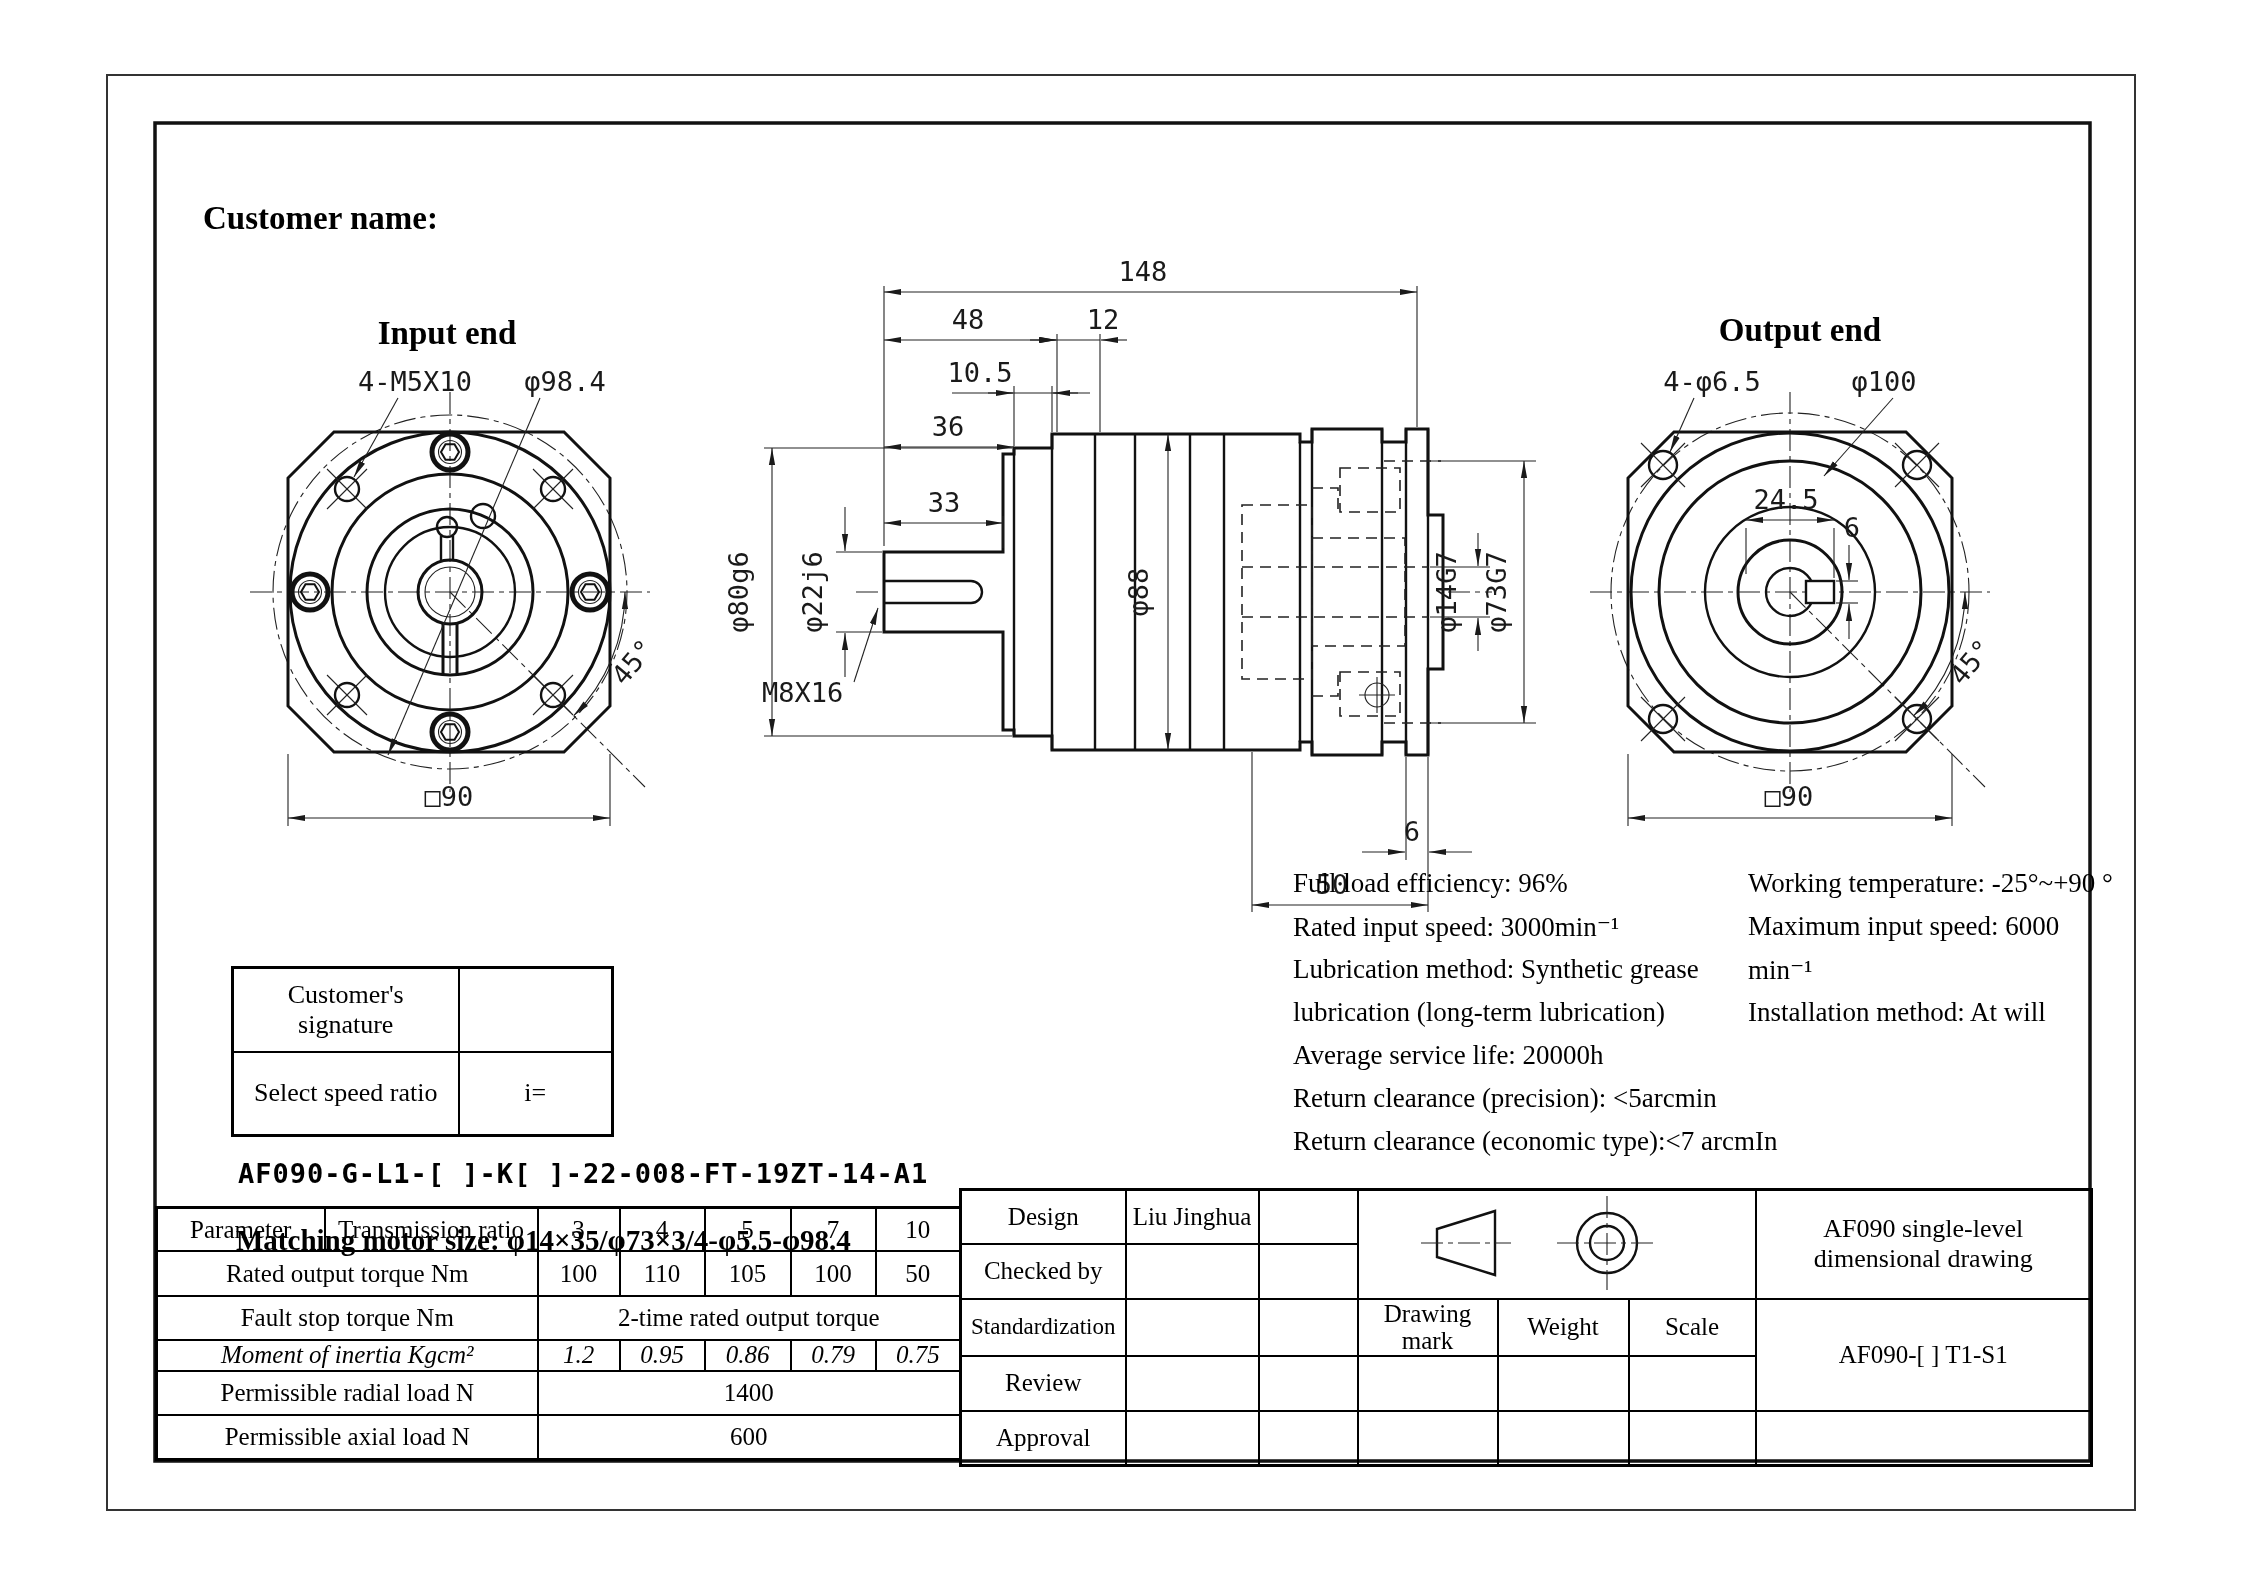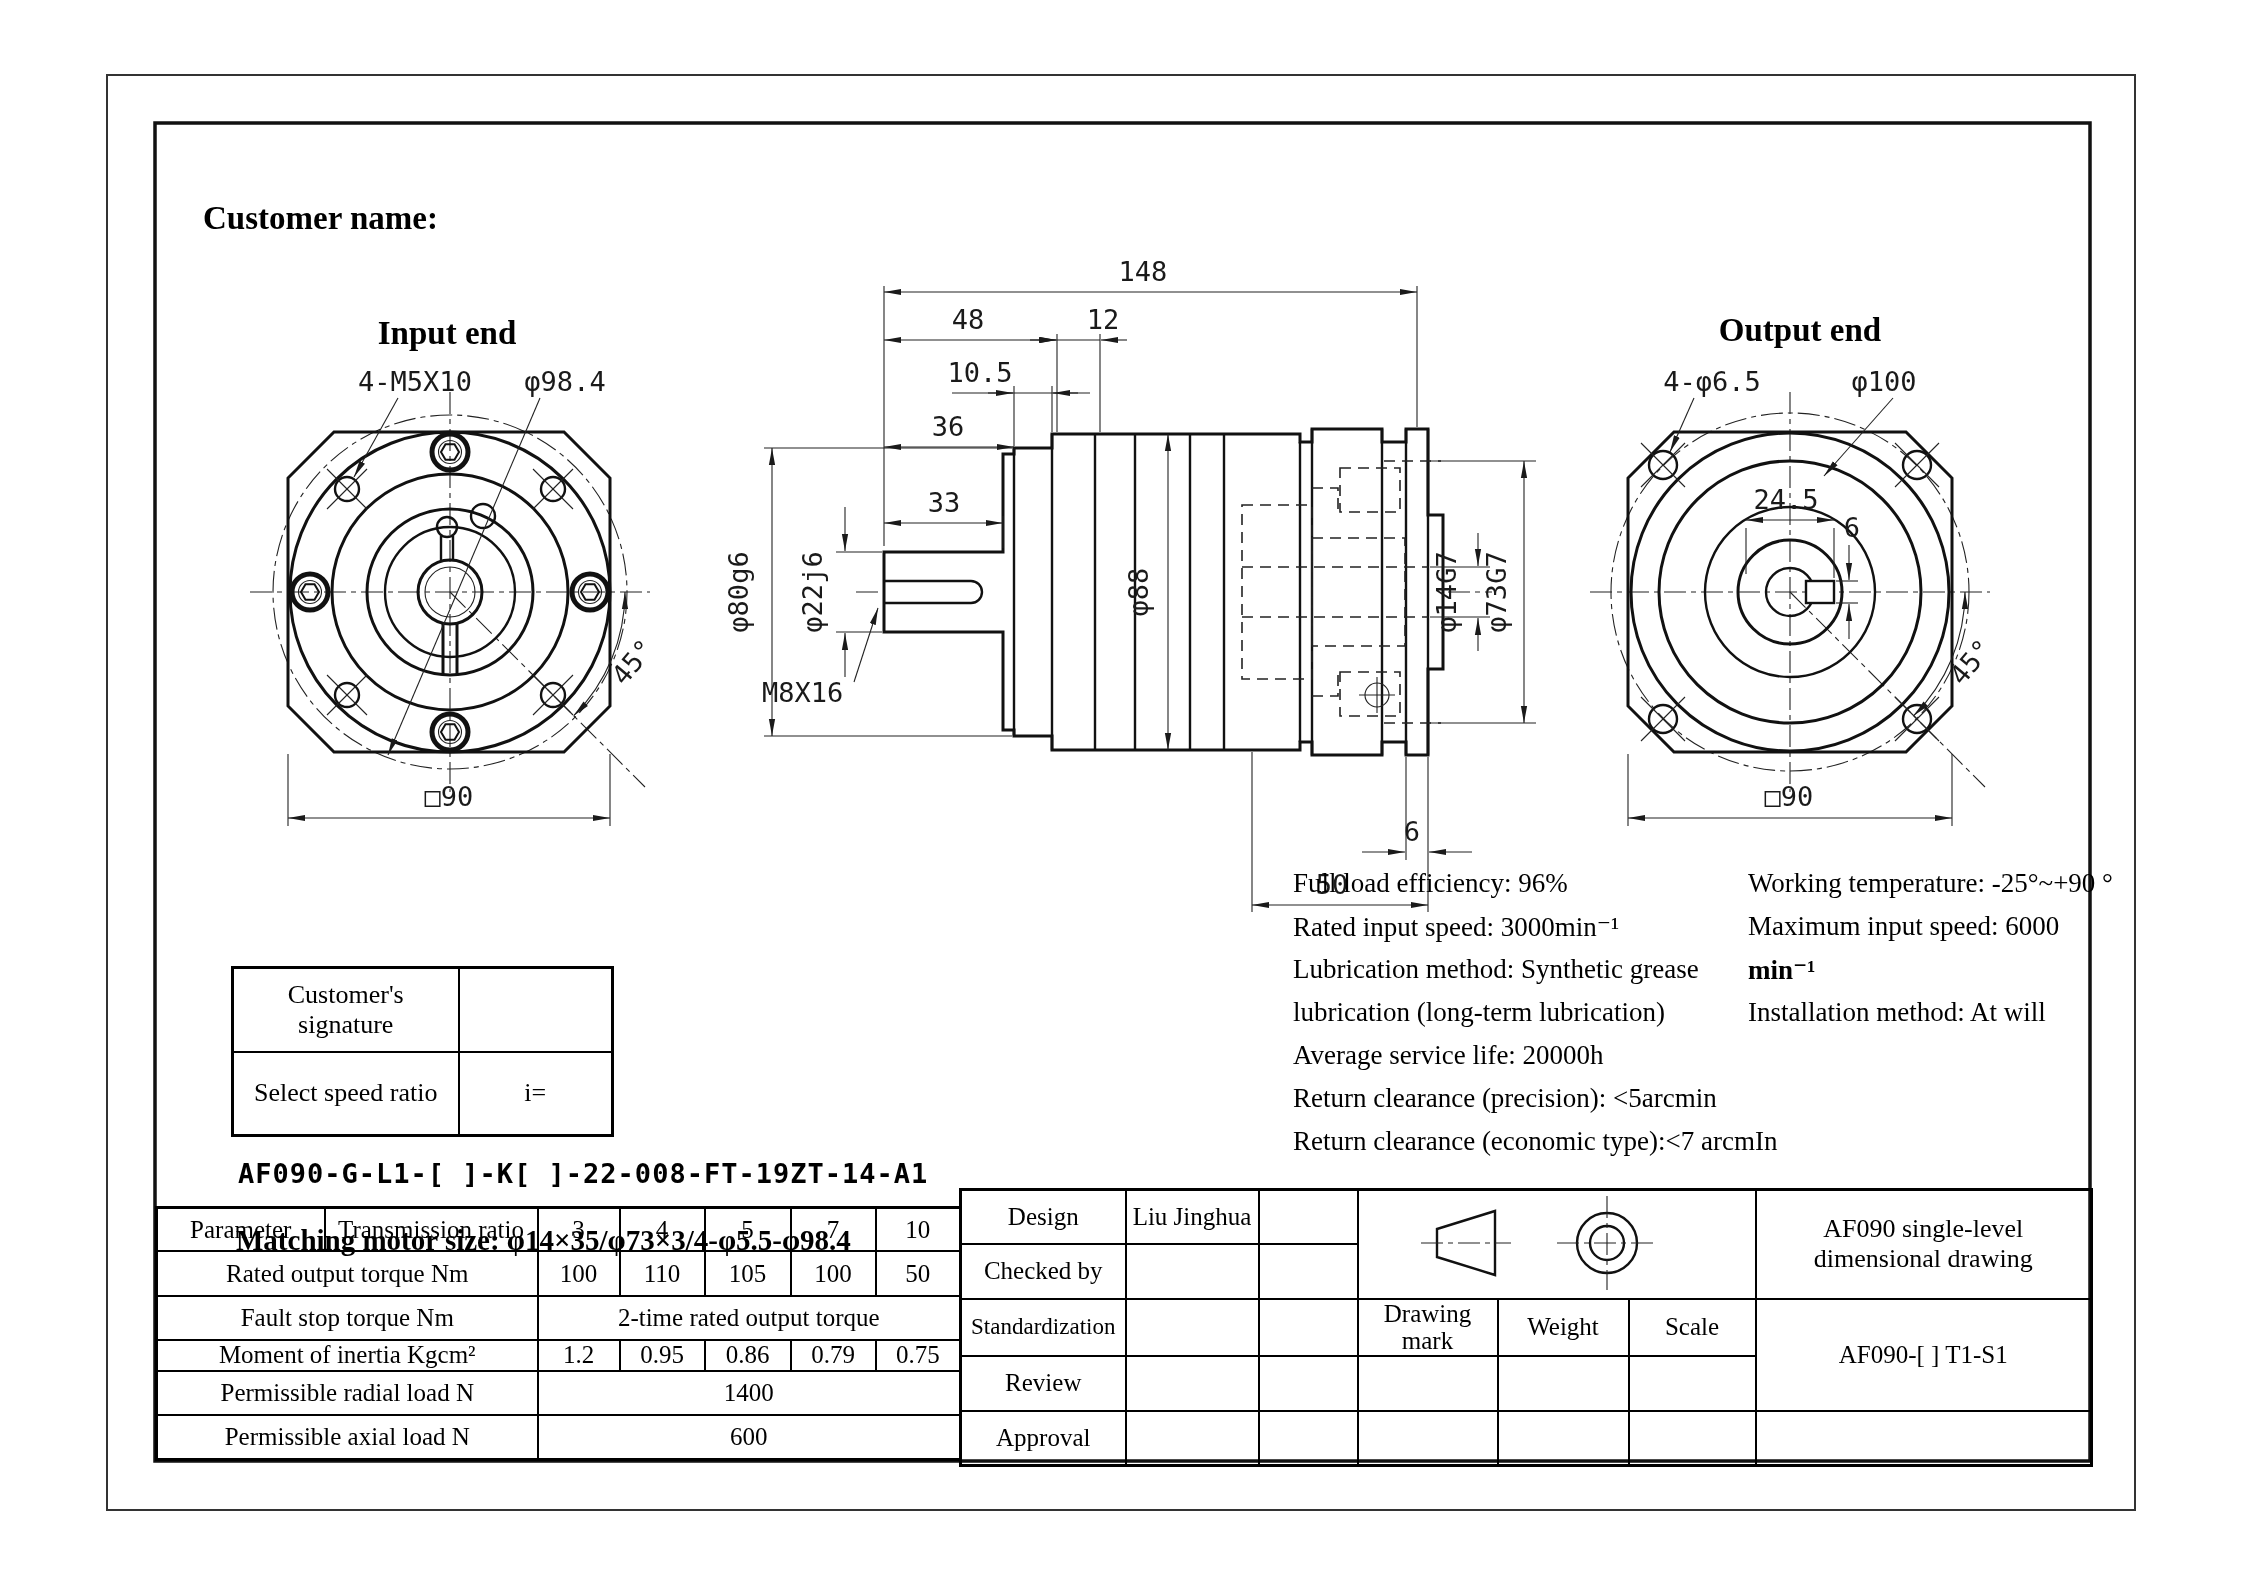--- a/index.html
+++ b/index.html
@@ -314,7 +314,7 @@
   <div>
     <div class="notes-line serif" style="left:1748px;top:868px;">Working temperature: -25°~+90 °</div>
     <div class="notes-line serif" style="left:1748px;top:911px;">Maximum input speed: 6000</div>
-    <div class="notes-line serif" style="left:1748px;top:954px;font-weight:bold;">min⁻¹</div>
+    <div class="notes-line serif" style="left:1748px;top:954px;">min⁻¹</div>
     <div class="notes-line serif" style="left:1748px;top:997px;">Installation method: At will</div>
   </div>
 

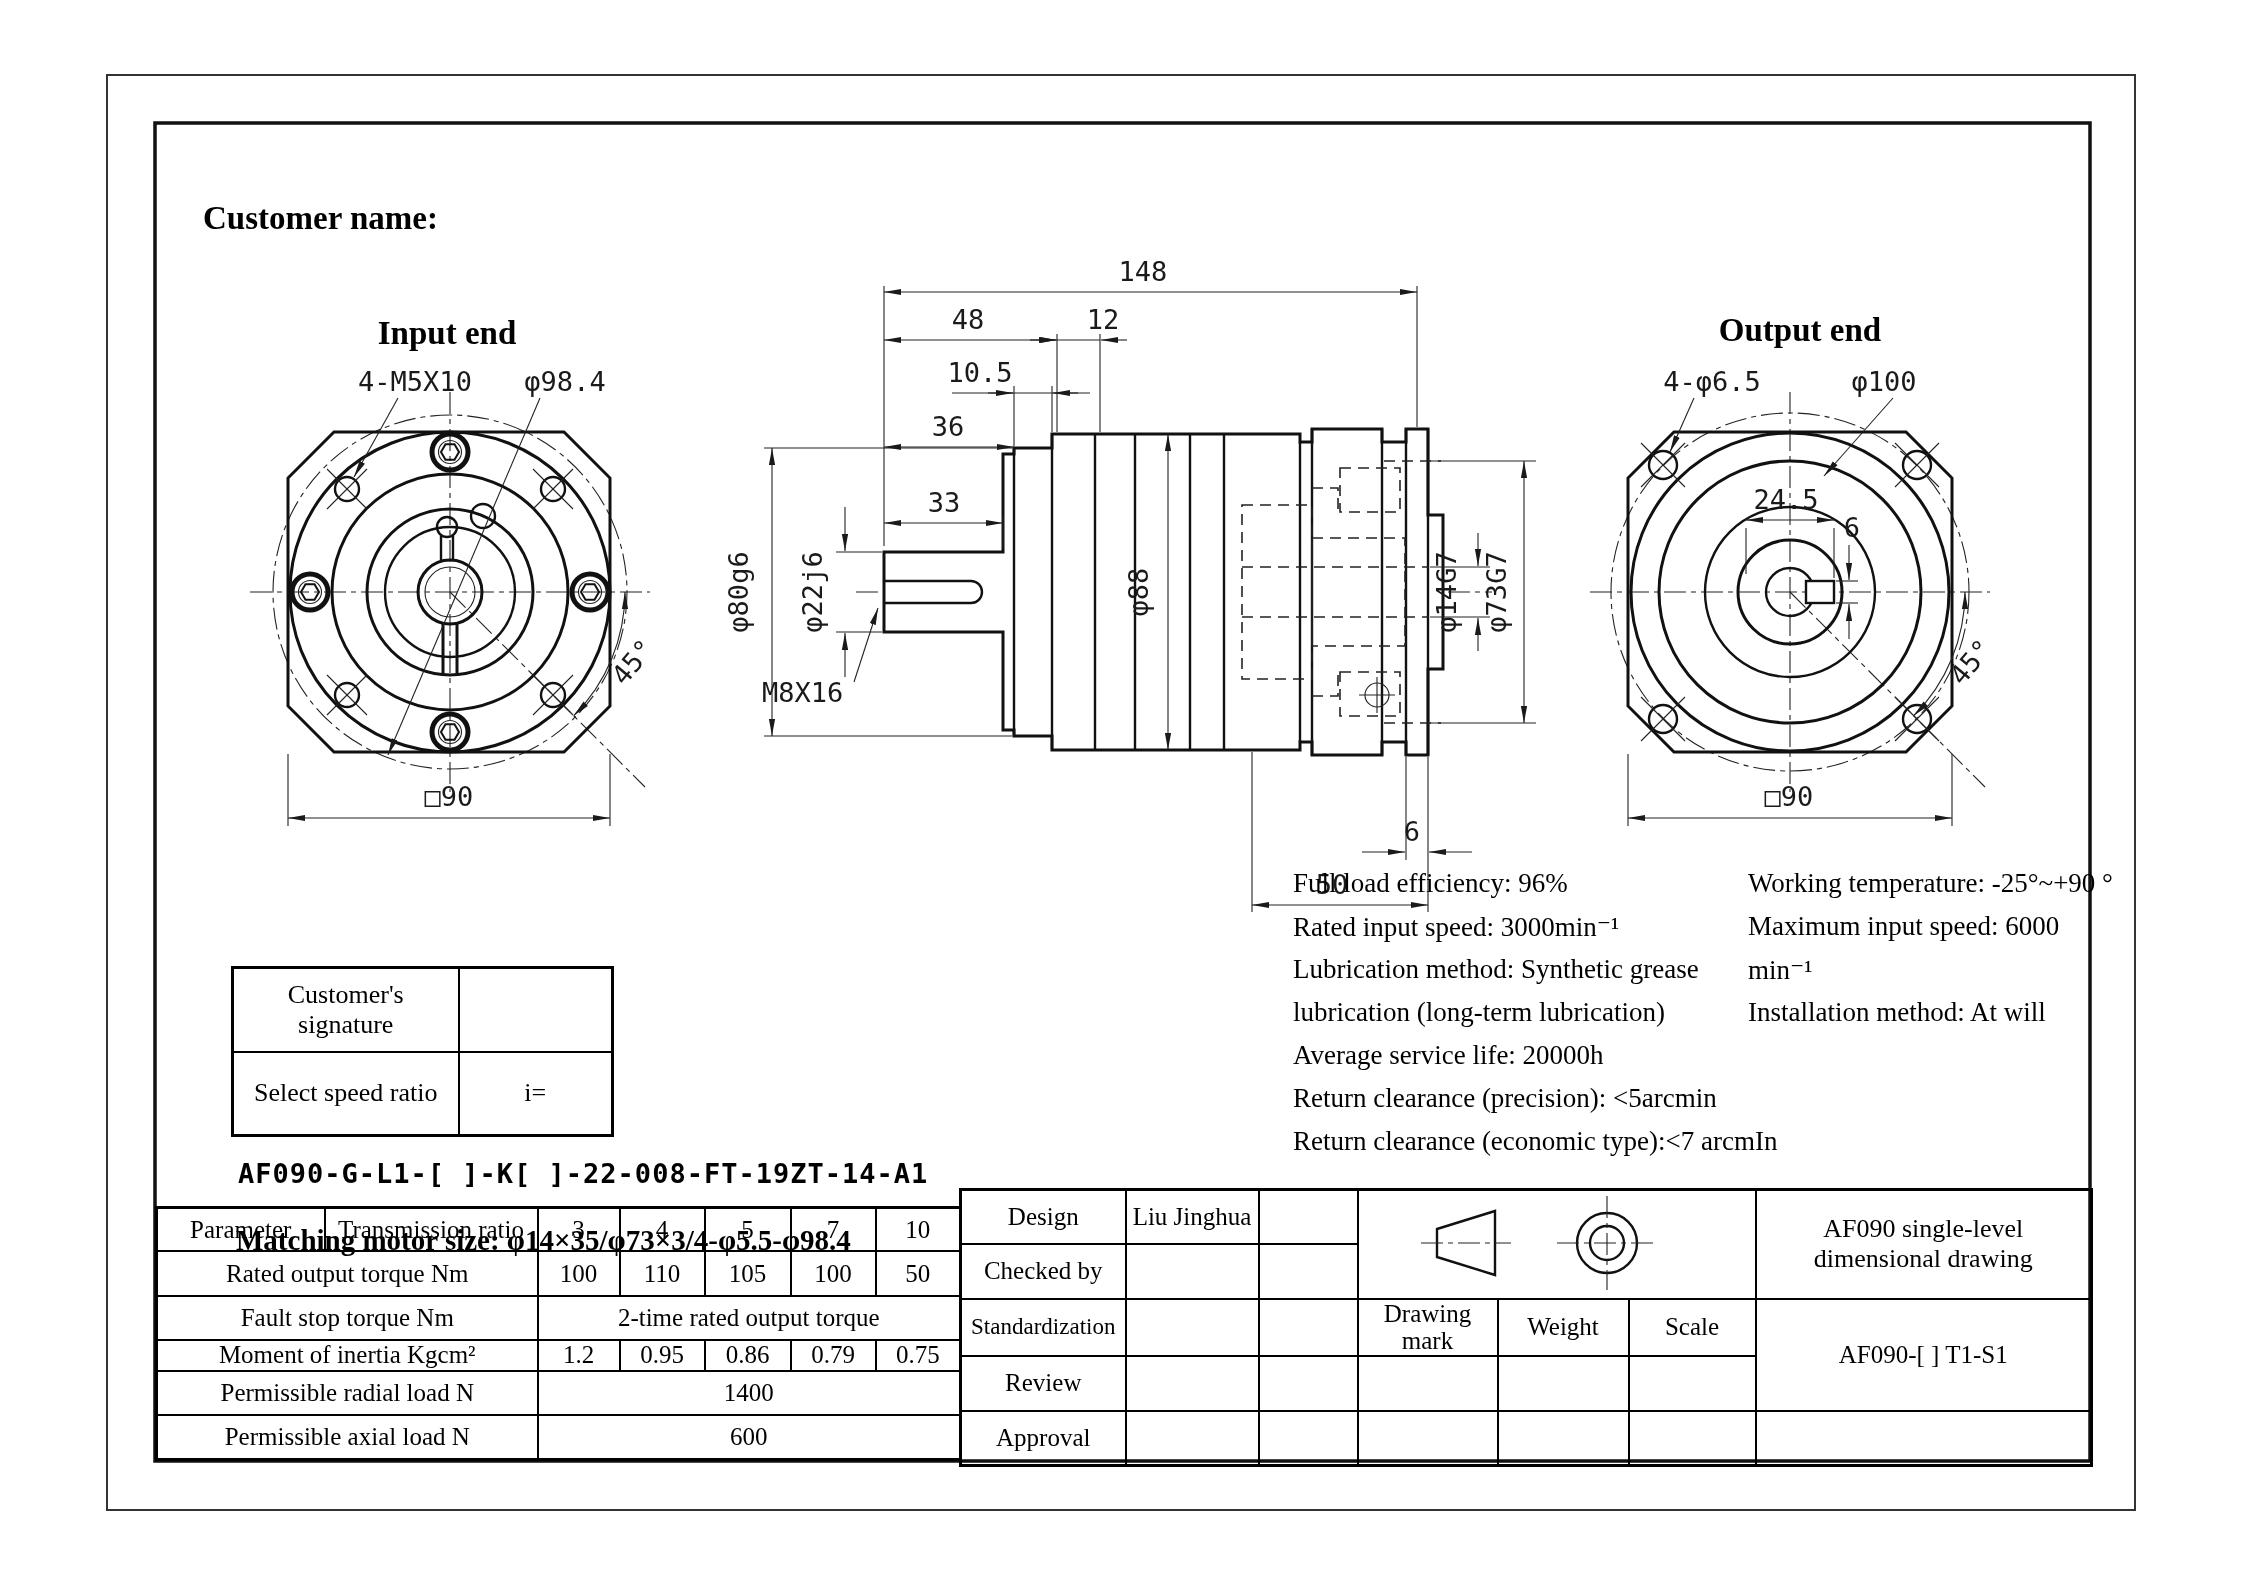--- a/index.html
+++ b/index.html
@@ -370,7 +370,7 @@
       <td colspan="2">Fault stop torque Nm</td>
       <td colspan="5">2-time rated output torque</td>
     </tr>
-    <tr style="height:29px;">
+    <tr style="height:29px;font-style:italic;">
       <td colspan="2">Moment of inertia Kgcm²</td>
       <td>1.2</td>
       <td>0.95</td>

